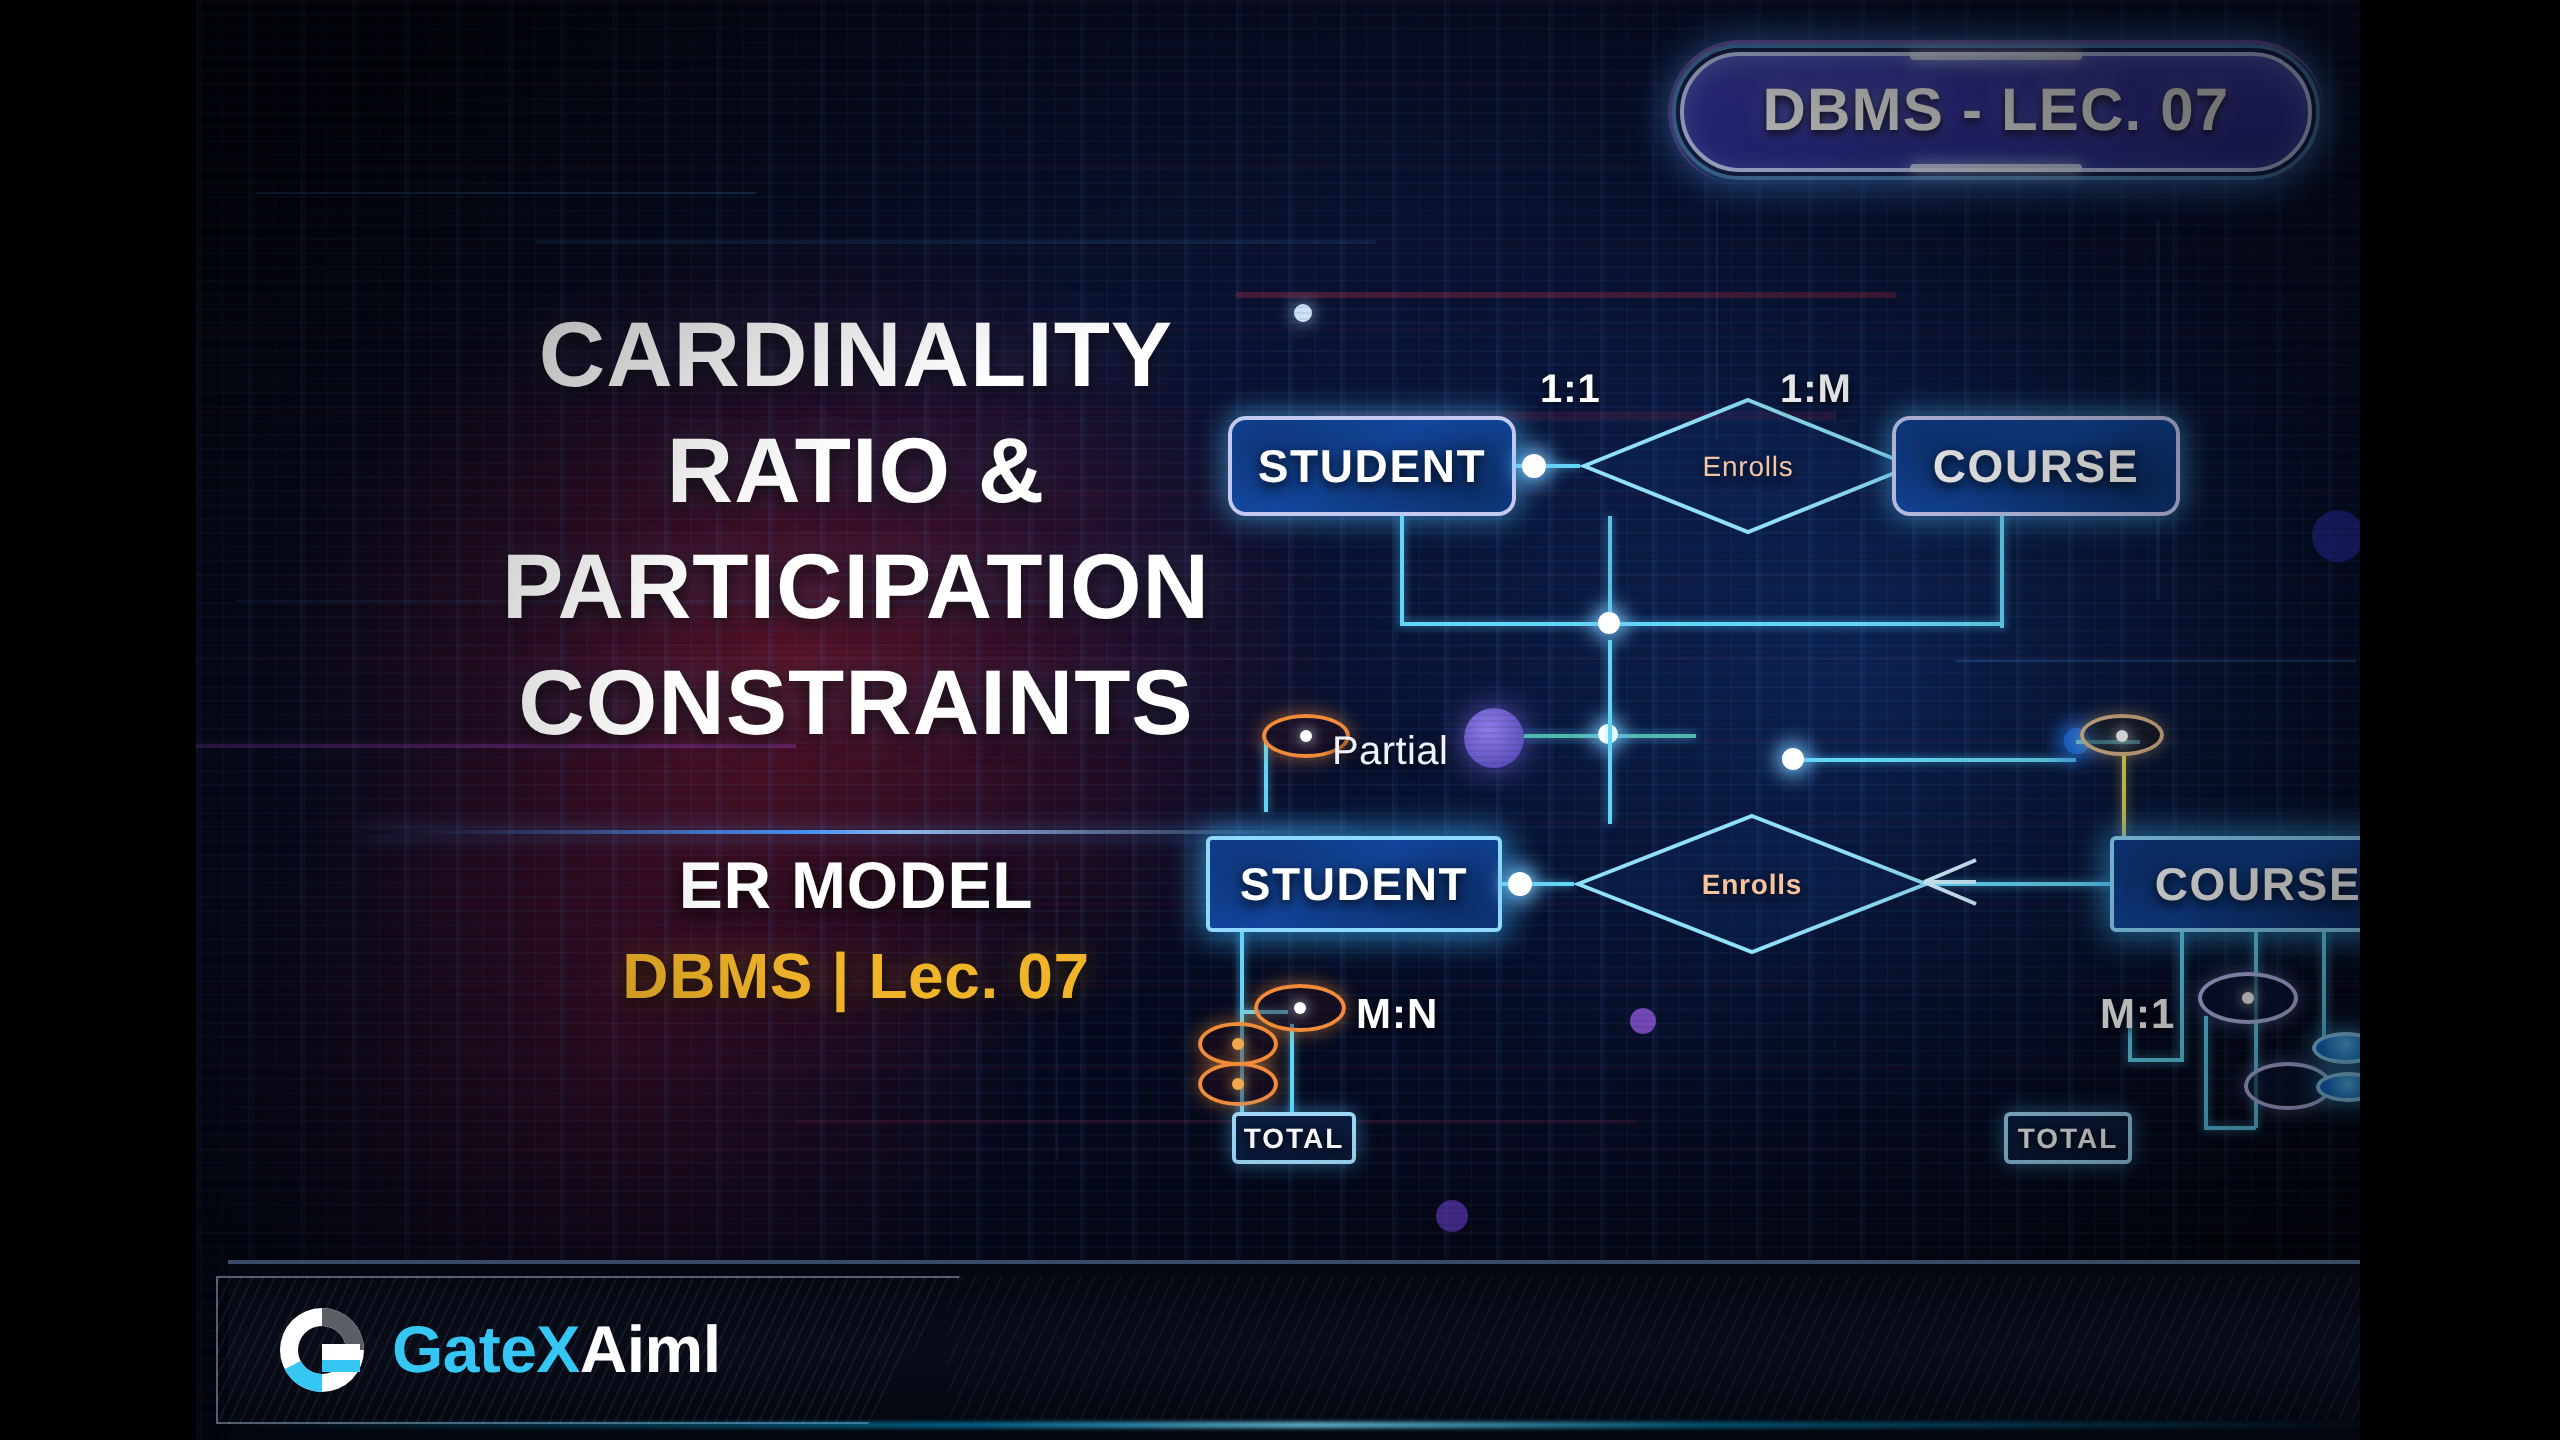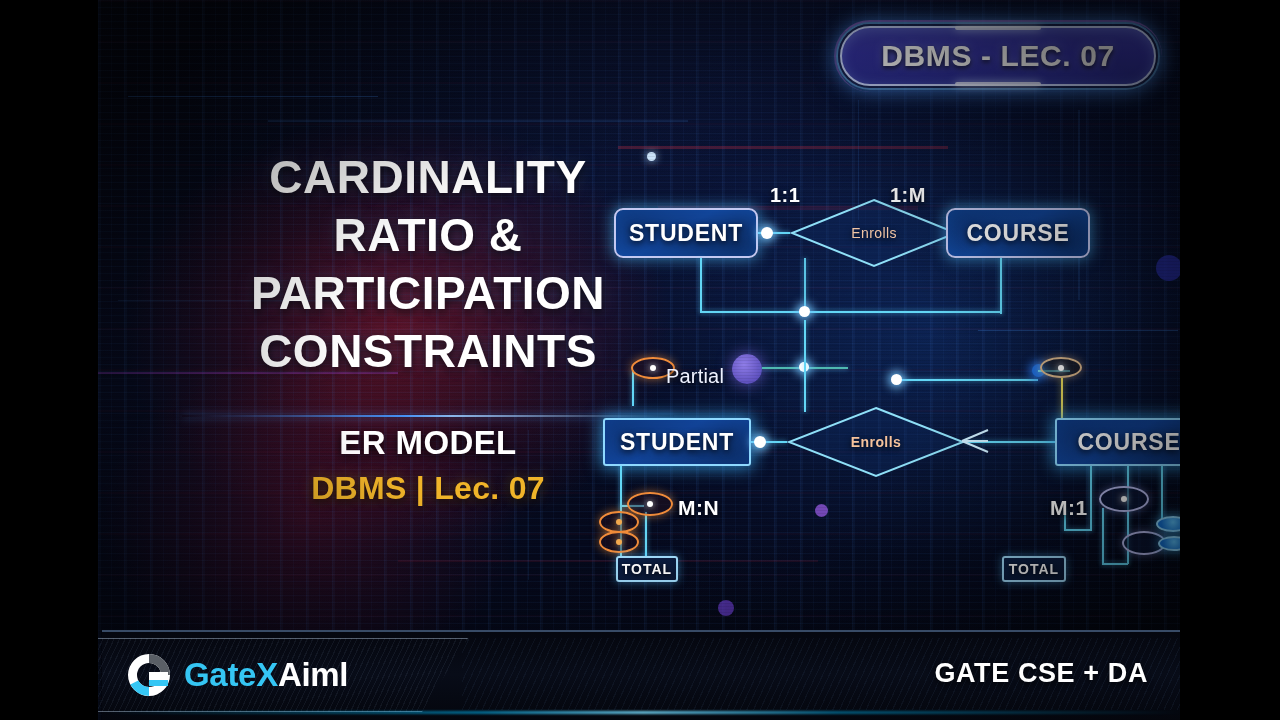--- a/index.html
+++ b/index.html
@@ -188,7 +188,7 @@
 
   
   #footer{
-    position:absolute; left:4px; bottom:0; width:1082px; height:90px;
+    position:absolute; left:16px; bottom:0; width:1082px; height:90px;
     background:linear-gradient(180deg,#05070f 0%,#080c18 48%,#04060d 100%);
     border-top:2px solid rgba(120,160,210,.45);
   }

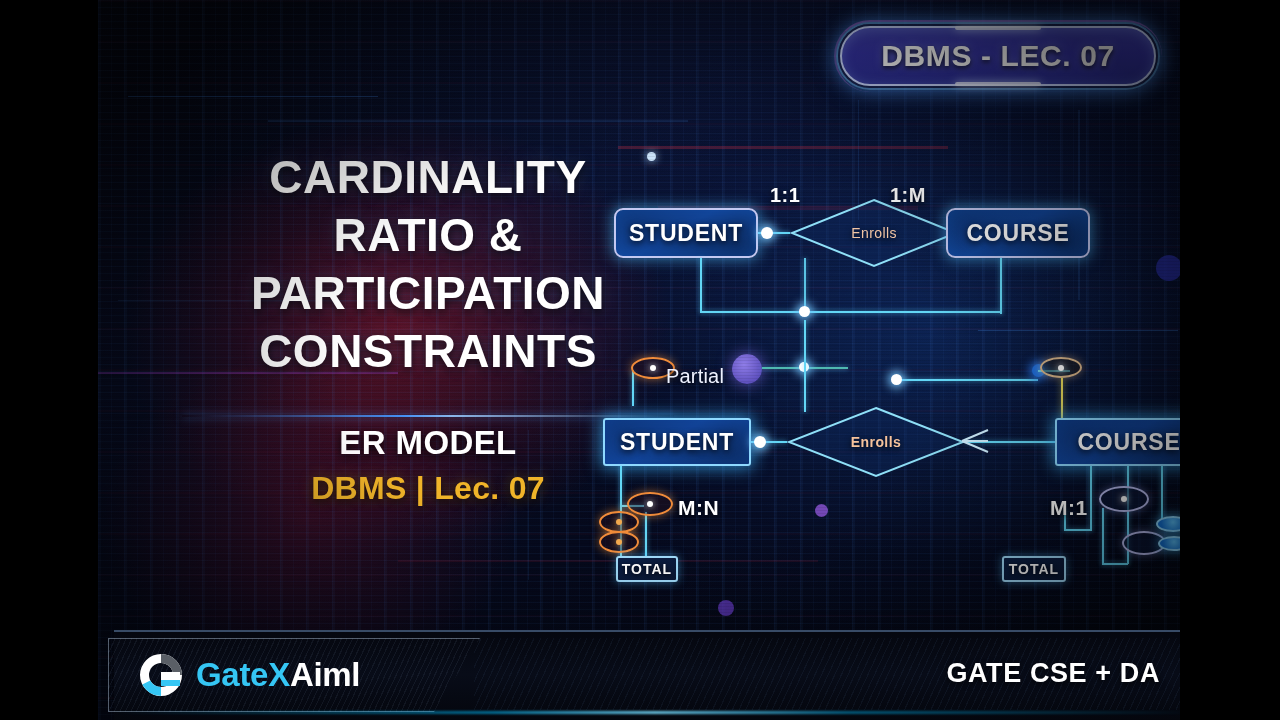--- a/index.html
+++ b/index.html
@@ -413,7 +413,6 @@
         </div>
         <div id="logotext"><span class="cy">Gate</span><span class="cy">X</span><span class="wh">Aiml</span></div>
       </div>
-      <div id="footer-right">GATE CSE + DA</div>
       <div class="sheen"></div>
     </div>
 

